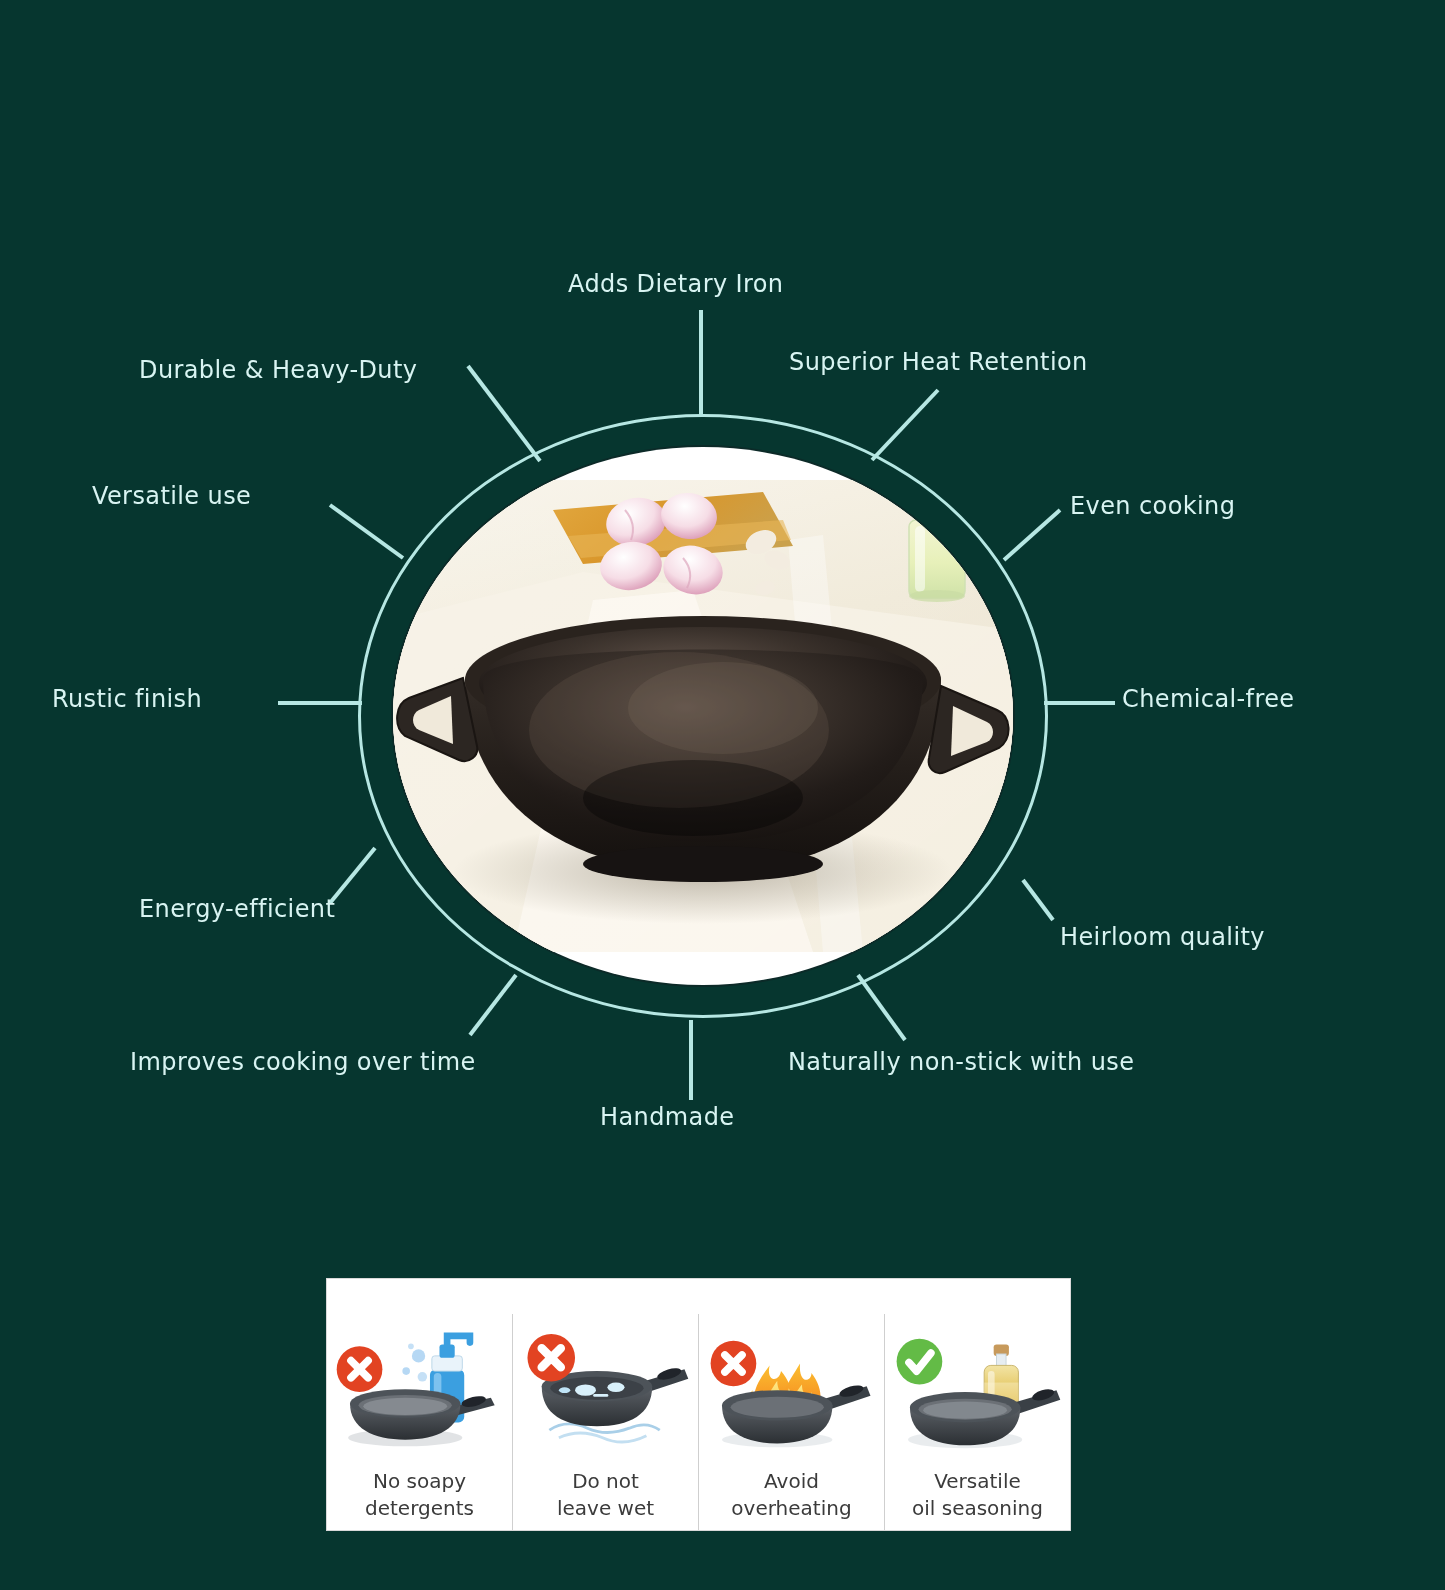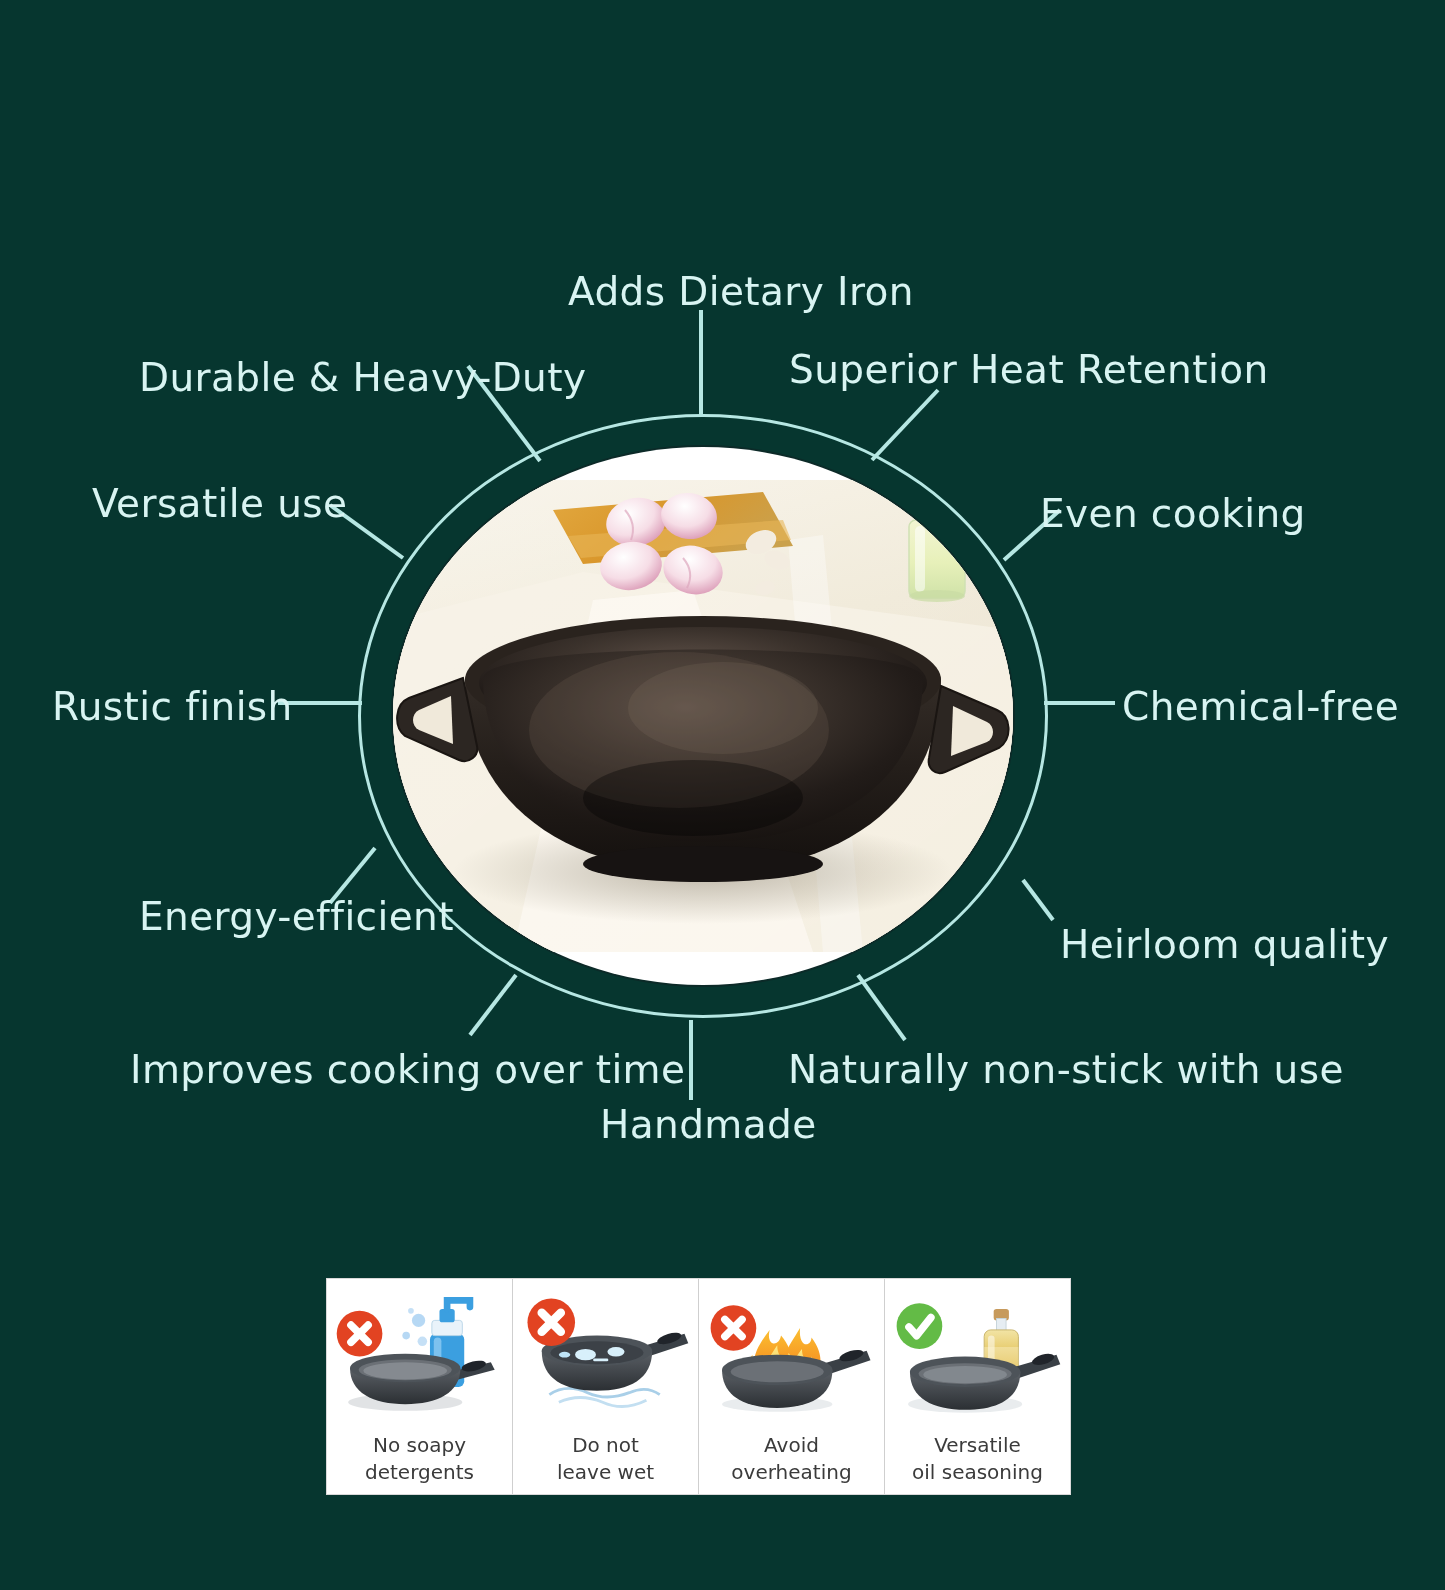--- a/index.html
+++ b/index.html
@@ -49,7 +49,7 @@
   .lbl{
     position:absolute;
     color:#d8f4f2;
-    font-size:39px;
+    font-size:24px;
     font-weight:400;
     letter-spacing:.4px;
     white-space:nowrap;

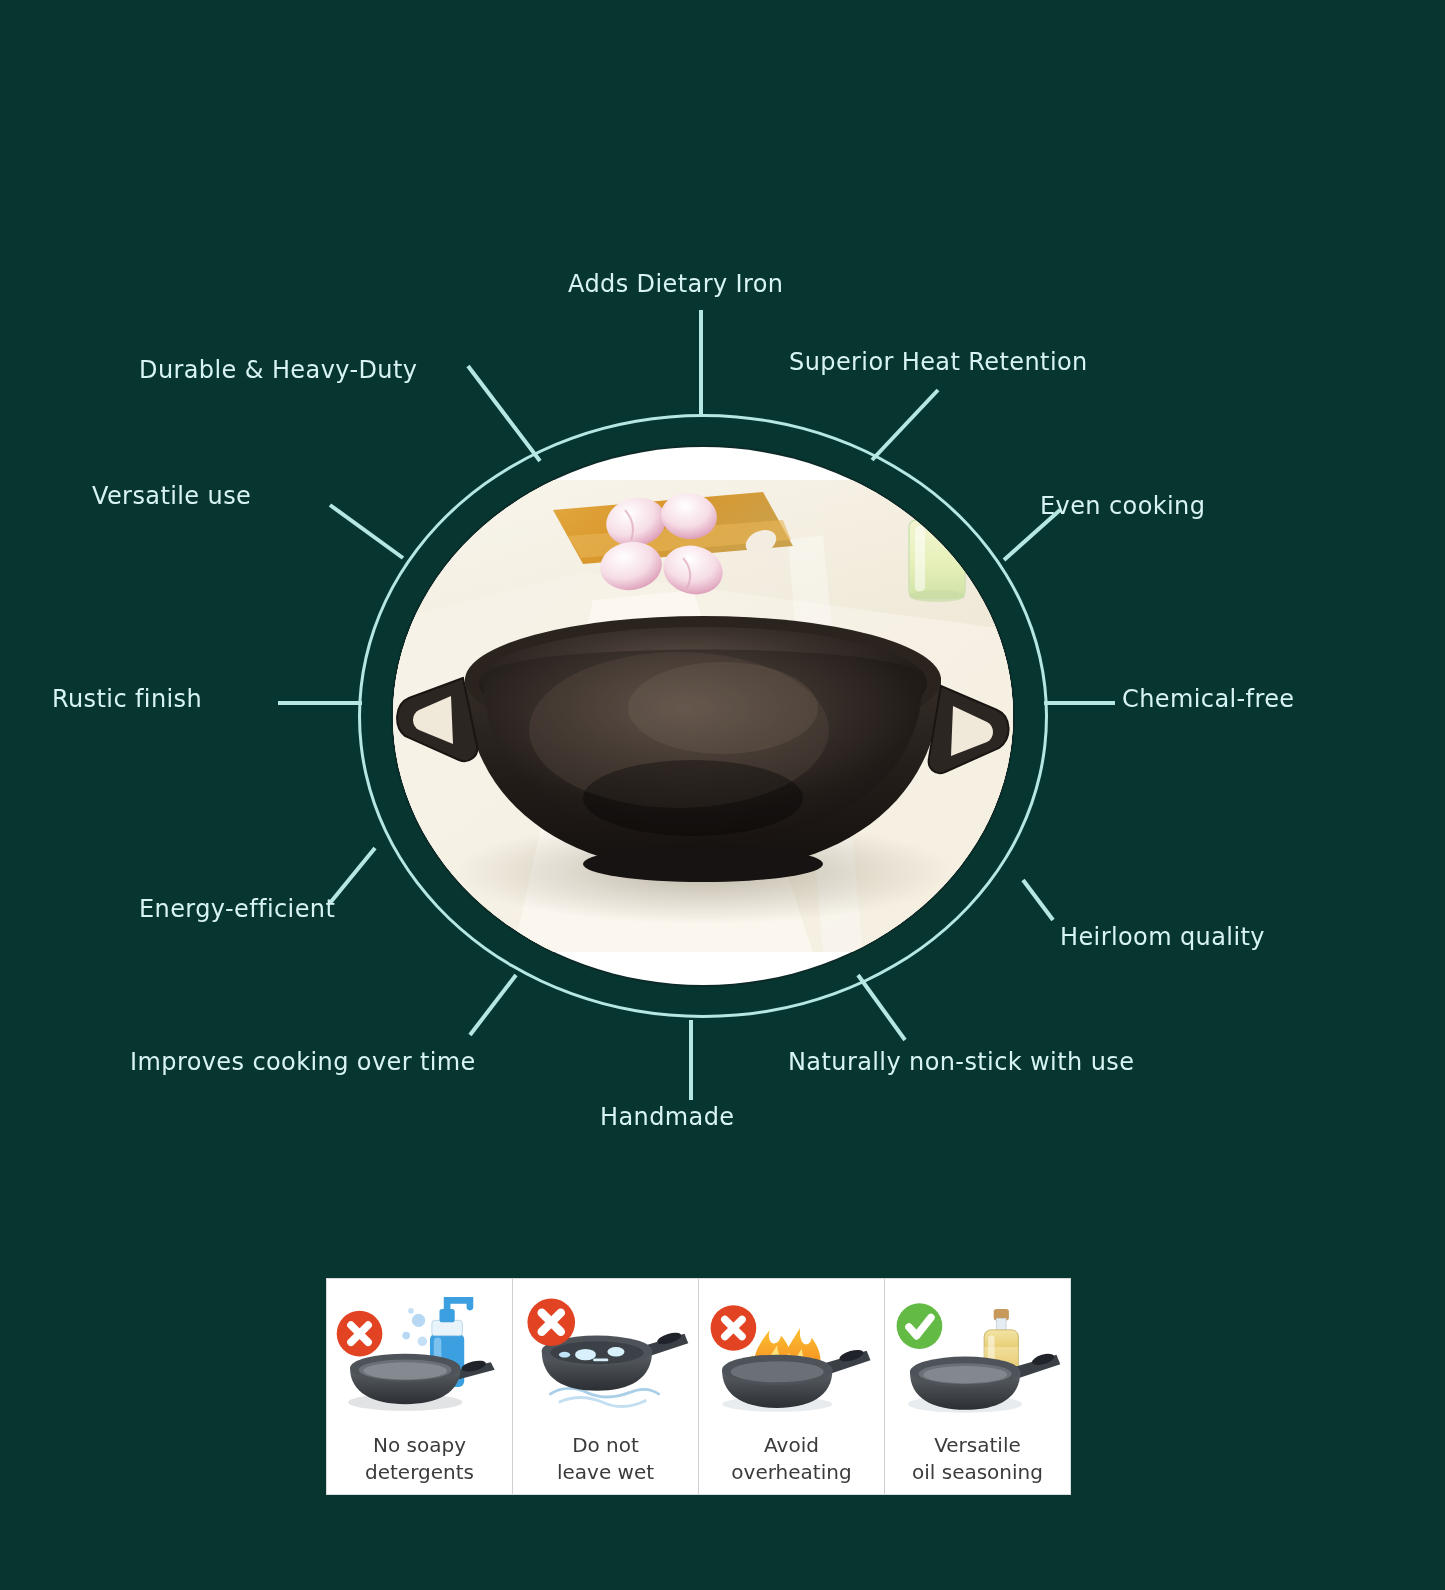--- a/index.html
+++ b/index.html
@@ -234,7 +234,7 @@
   <div class="lbl" style="left:139px; top:325px;margin-top:33px;">Durable &amp; Heavy-Duty</div>
   <div class="lbl" style="left:789px; top:350px;">Superior Heat Retention</div>
   <div class="lbl" style="left:92px;  top:484px;">Versatile use</div>
-  <div class="lbl" style="left:1040px; top:494px;text-align:right;">Even cooking</div>
+  <div class="lbl" style="left:1070px; top:494px;text-align:right;">Even cooking</div>
   <div class="lbl" style="left:52px;  top:687px;">Rustic finish</div>
   <div class="lbl" style="left:1122px; top:687px;">Chemical-free</div>
   <div class="lbl" style="left:139px; top:897px;">Energy-efficient</div>

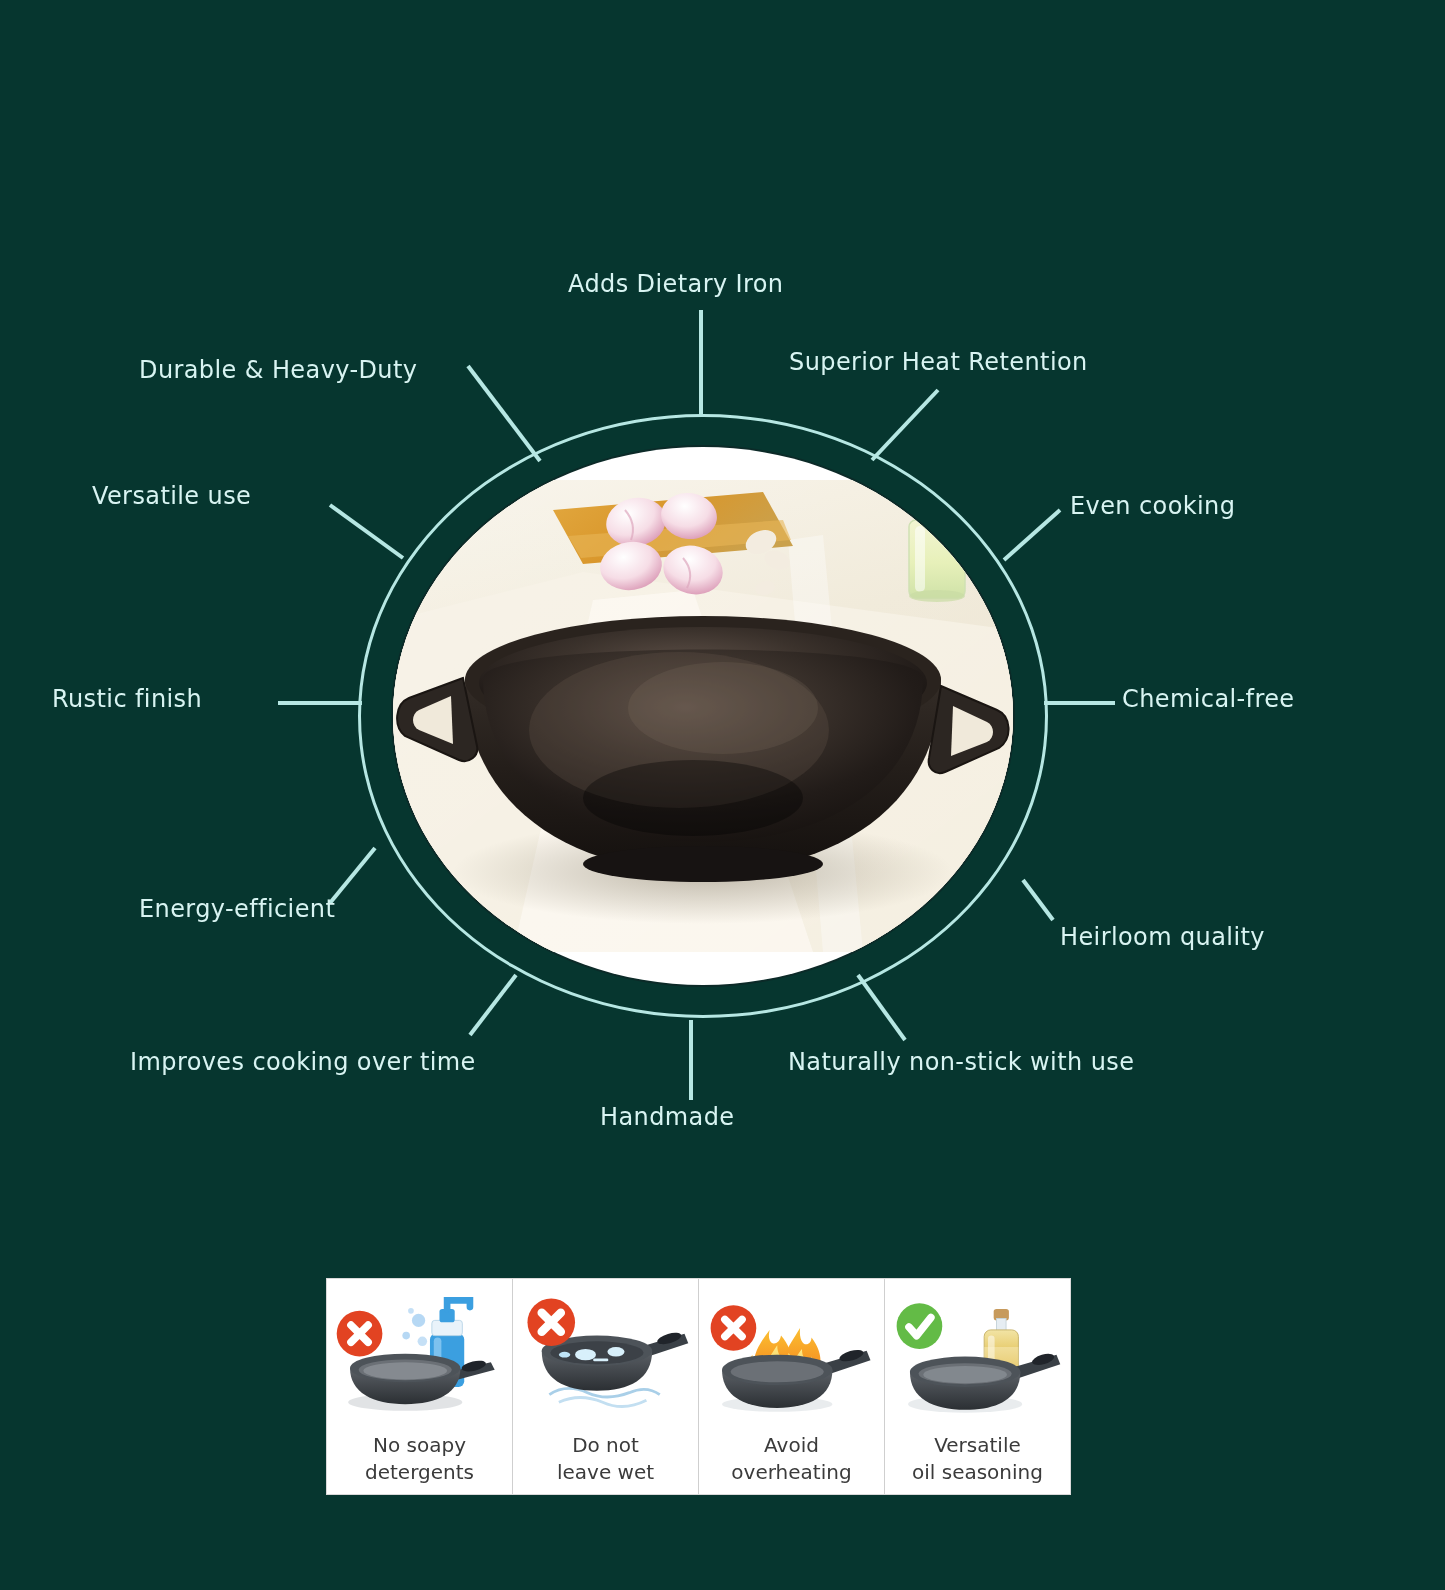--- a/index.html
+++ b/index.html
@@ -60,10 +60,11 @@
   .care{
     position:absolute;
     left:326px; top:1278px;
-    width:745px; height:217px;
+    width:745px; height:253px;
     display:flex;
     background:#ffffff;
     border:1px solid #d9d9d9;
+    align-items:flex-end;
   }
   .care-cell{
     flex:1 1 0;

